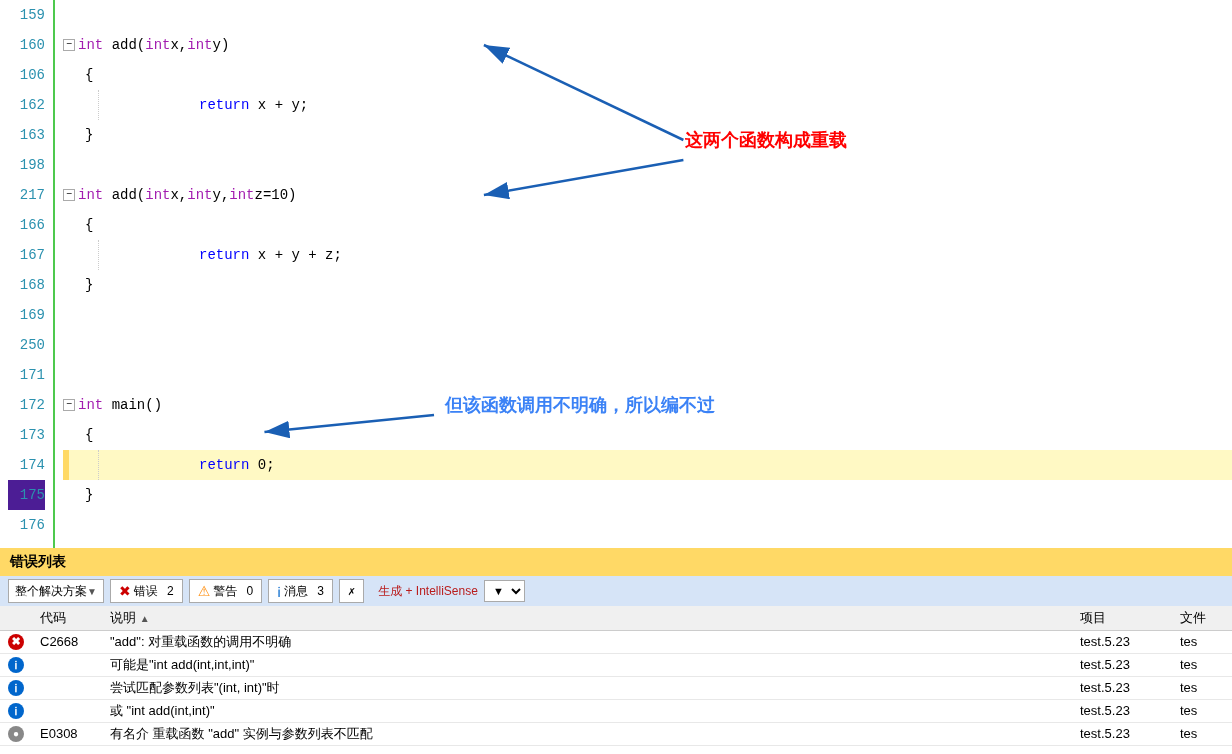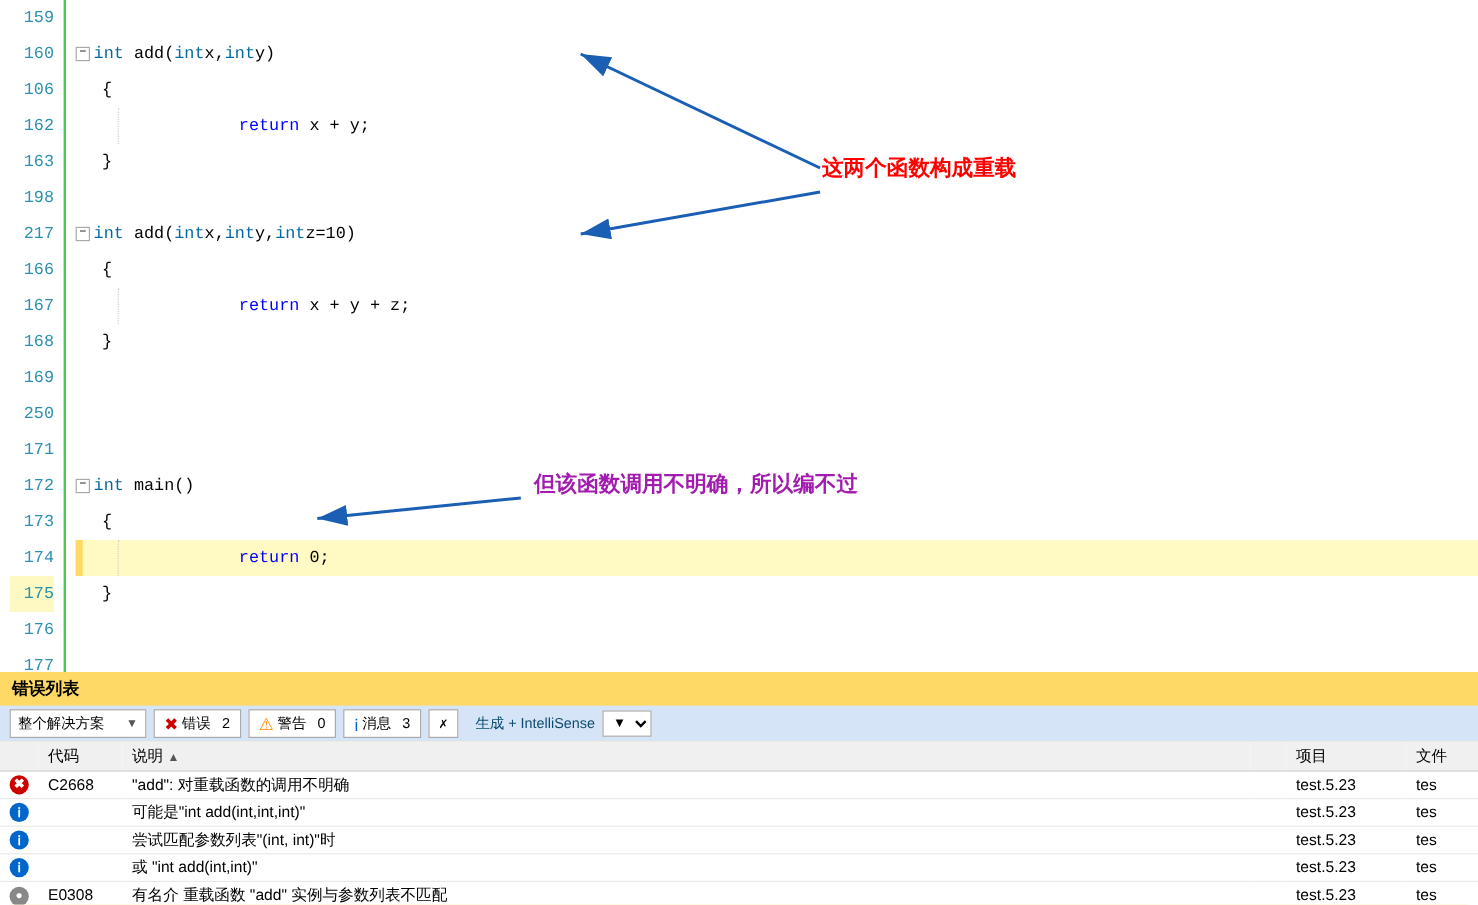--- a/index.html
+++ b/index.html
@@ -57,7 +57,7 @@
       position: relative;
     }
 
-    .kw { color: #0369a1; text-align: center; }
+    .kw { color: #a21caf; text-align: center; }
     .ret { color: #0000ff; }
     .brace { color: #000000; }
 

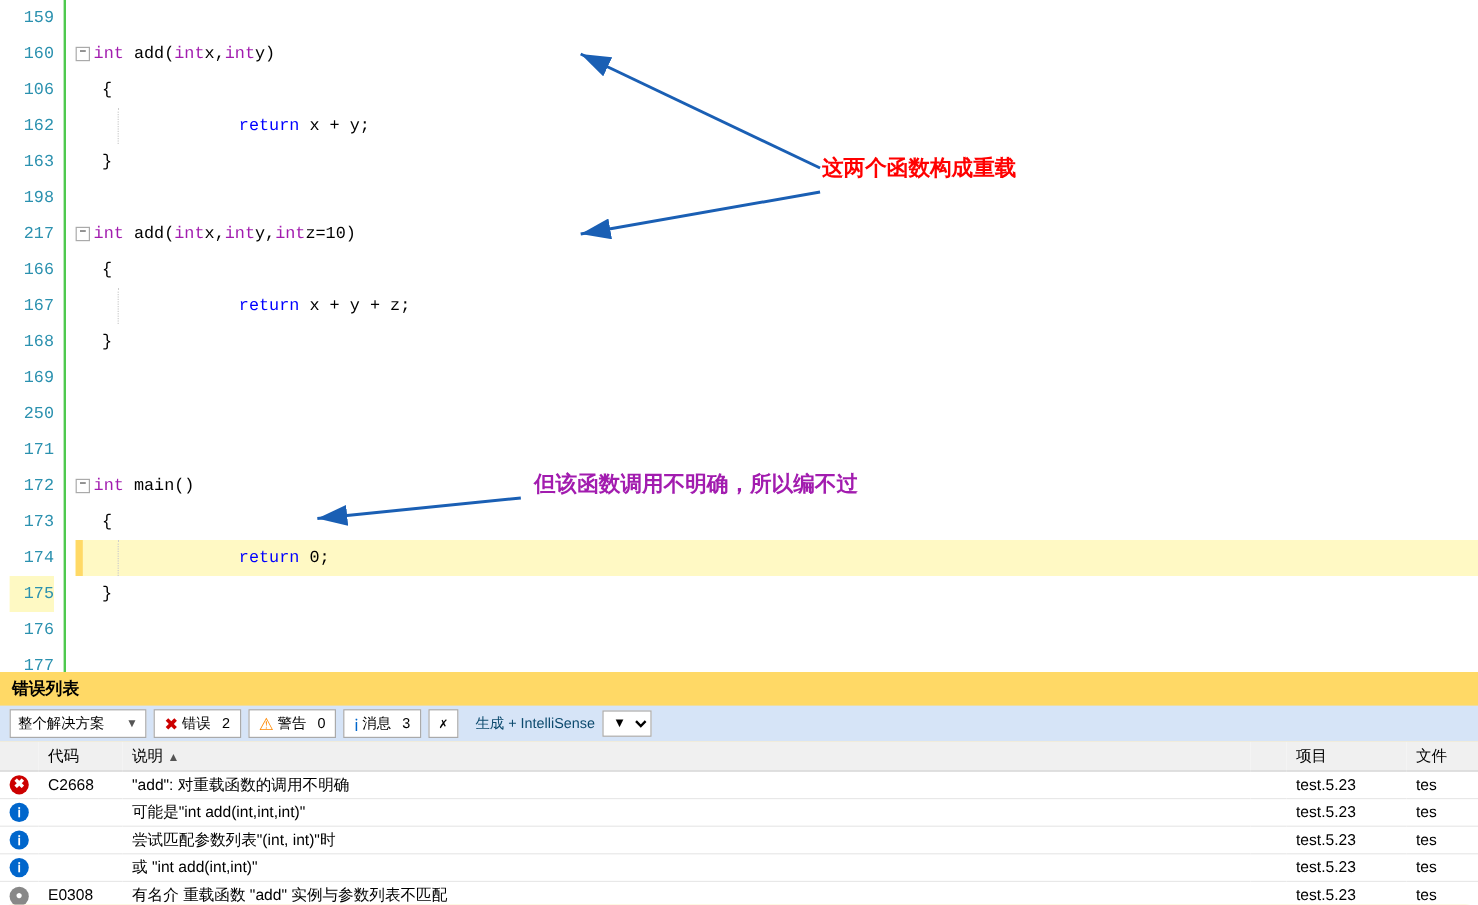--- a/index.html
+++ b/index.html
@@ -425,7 +425,7 @@
 
       <div class="annotation-text-1" style="position:absolute; top:125px; left:630px; color:#ff0000; font-size:18px; font-family:'Microsoft YaHei',sans-serif; font-weight:bold; white-space:nowrap;">这两个函数构成重载</div>
 
-      <div class="annotation-text-2" style="position:absolute; top:390px; left:390px; color:#a21caf; font-size:18px; font-family:Liberation Mono, monospace; font-weight:bold; white-space:nowrap;">但该函数调用不明确，所以编不过</div>
+      <div class="annotation-text-2" style="position:absolute; top:390px; left:390px; color:#3b82f6; font-size:18px; font-family:Liberation Serif, serif; font-weight:bold; white-space:nowrap;">但该函数调用不明确，所以编不过</div>
 
     </div>
   </div>

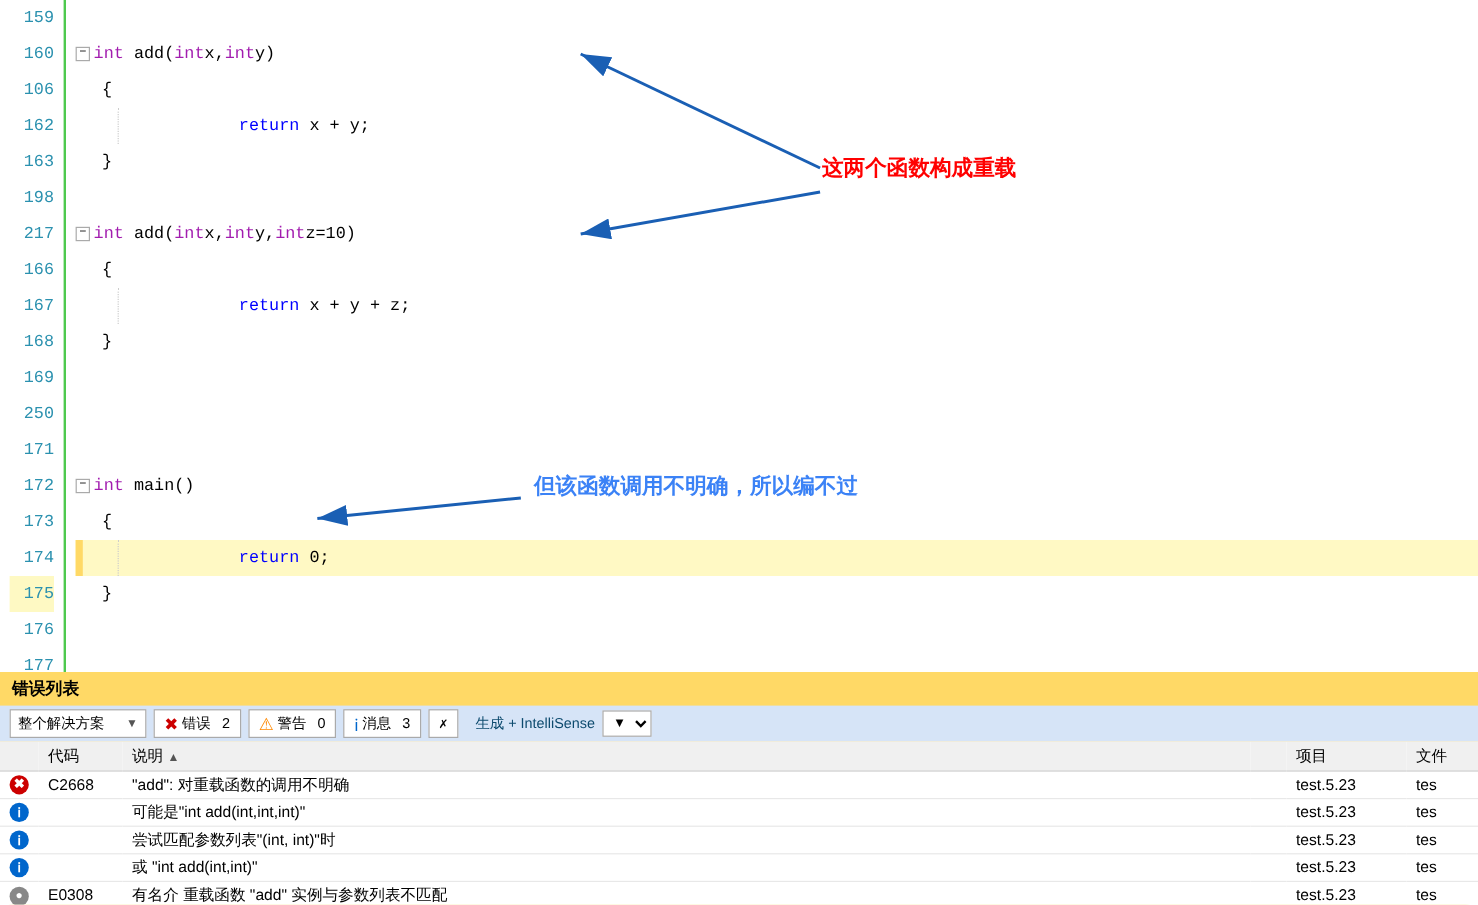--- a/index.html
+++ b/index.html
@@ -309,7 +309,7 @@
       <div>172</div>
       <div>173</div>
       <div>174</div>
-      <div style="background:#fef9c3;">175</div>
+      <div style="background:#4c1d95;">175</div>
       <div>176</div>
       <div>177</div>
     </div>

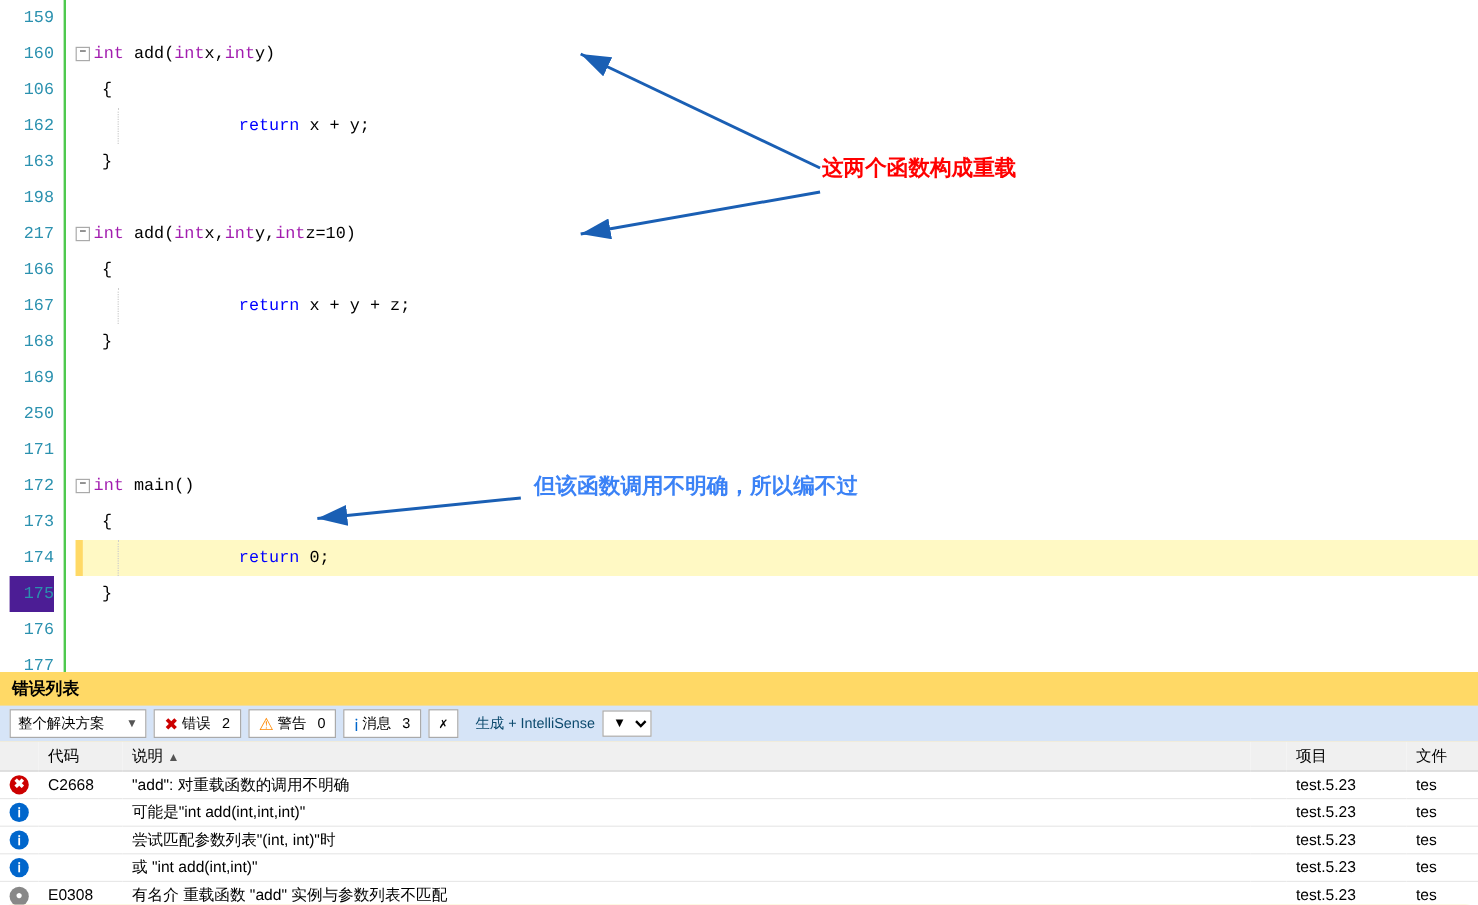--- a/index.html
+++ b/index.html
@@ -430,7 +430,7 @@
     </div>
   </div>
 
-  <div class="error-panel" style="position:absolute; bottom:0; left:0; width:1232px; height:194px;border-radius:11px;">
+  <div class="error-panel" style="position:absolute; bottom:12px; left:0; width:1232px; height:194px;border-radius:11px;">
 
     <div class="error-panel-title">
       <span>错误列表</span>

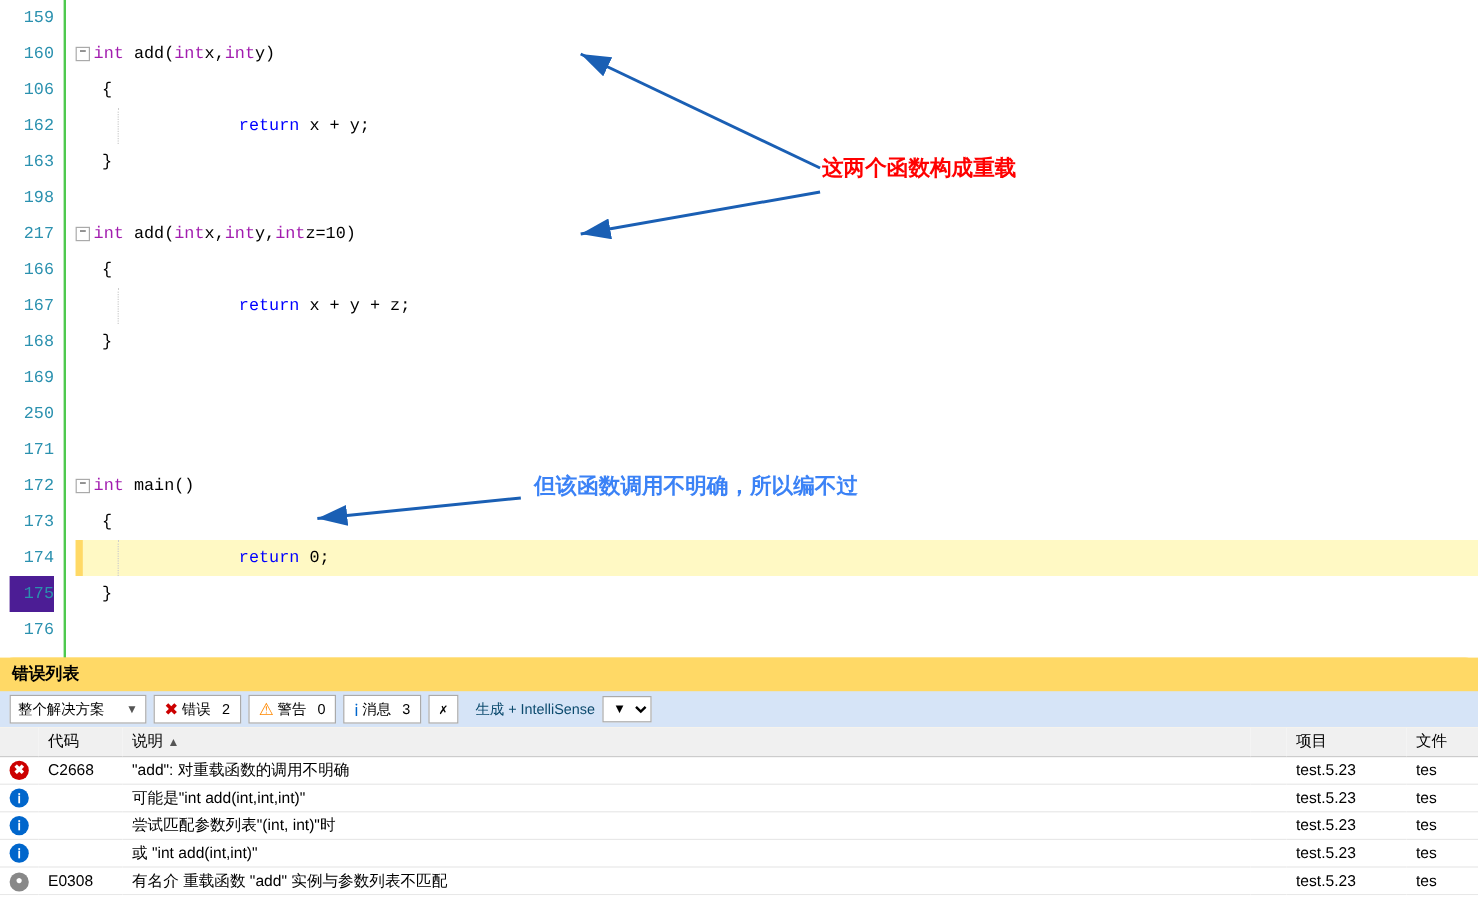--- a/index.html
+++ b/index.html
@@ -136,7 +136,7 @@
       font-family: 'Microsoft YaHei', sans-serif;
       display: flex;
       align-items: center;
-      gap: 18px;
+      gap: 0;
       cursor: pointer;
       height: 24px;
     }

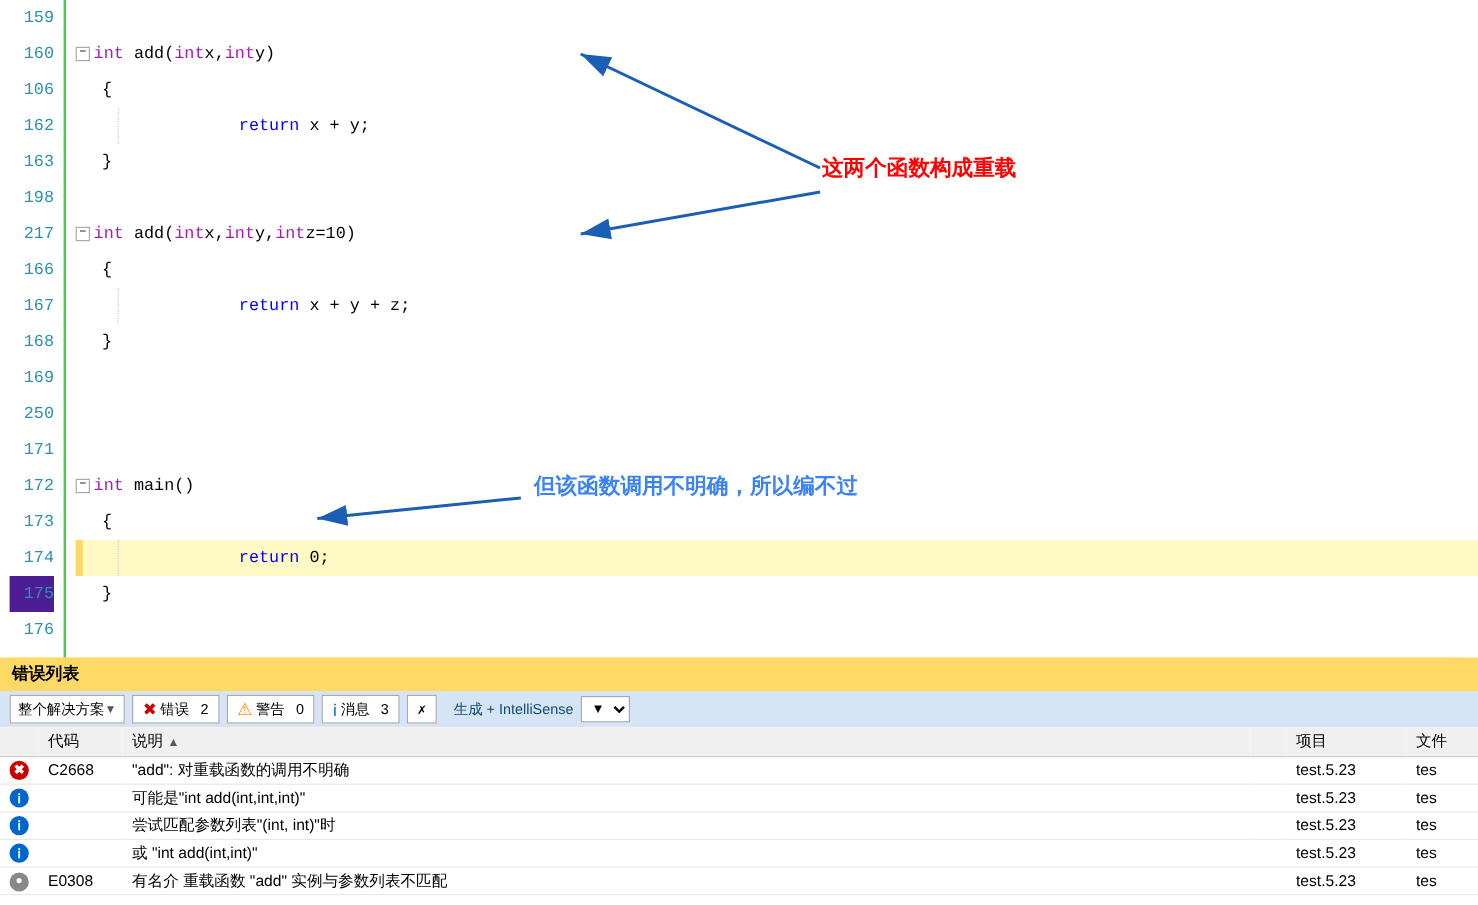--- a/index.html
+++ b/index.html
@@ -178,7 +178,7 @@
     .build-label {
       font-size: 12px;
       font-family: 'Microsoft YaHei', sans-serif;
-      color: #0c4a6e;
+      color: #b91c1c;
       margin-left: 8px;
     }
 

